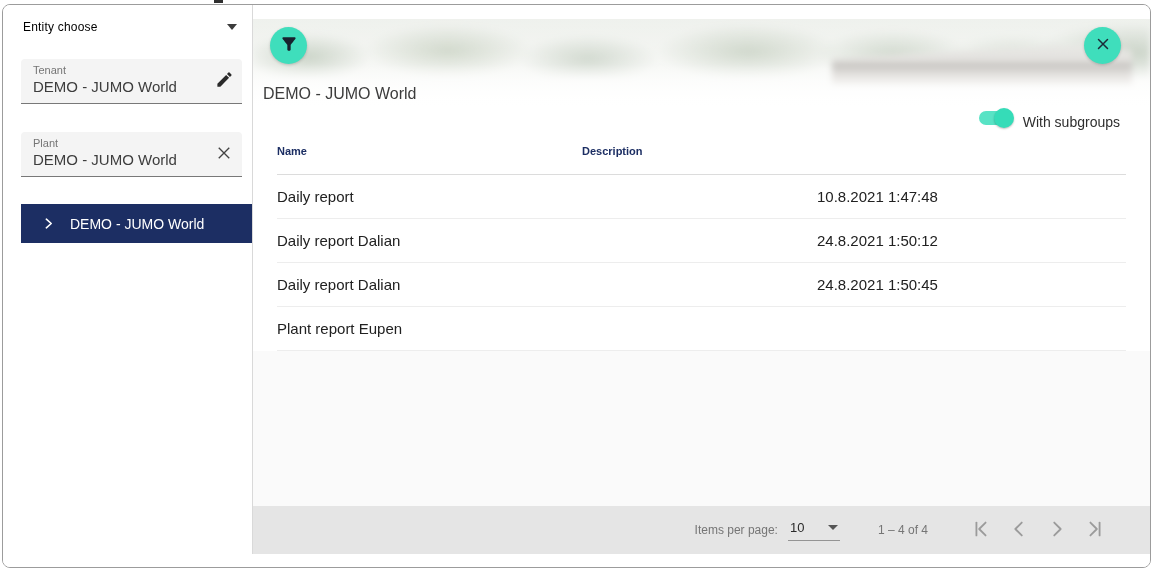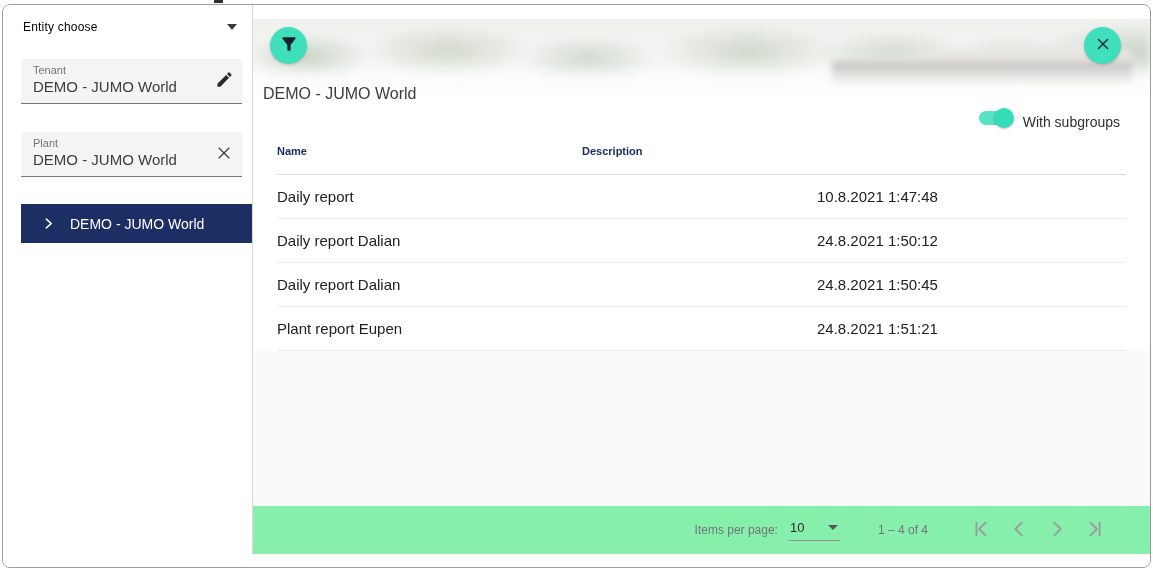--- a/index.html
+++ b/index.html
@@ -204,7 +204,6 @@
       <div class="t-row t-data">
         <div class="t-cell">Plant report Eupen</div>
         <div class="t-cell"></div>
-        <div class="t-cell">24.8.2021 1:51:21</div>
       </div>
     </div>
 

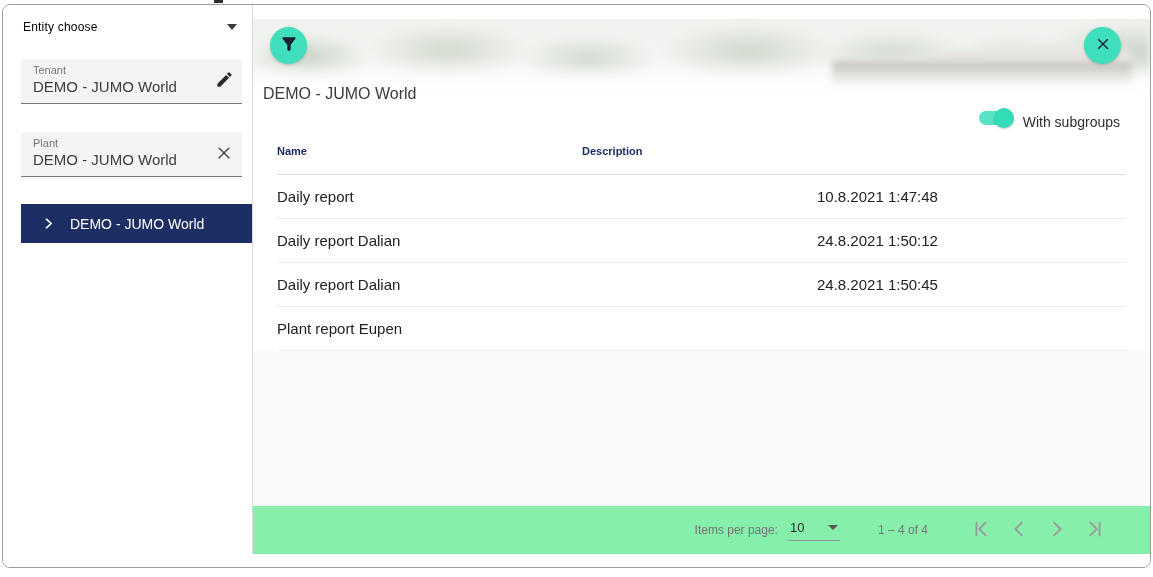--- a/index.html
+++ b/index.html
@@ -81,7 +81,7 @@
 
   .empty-area { position:absolute; top:346px; left:0; right:0; height:155px; background:#fafafa; }
 
-  .paginator { position:absolute; top:501px; left:0; right:0; height:48px; background:#86efac;
+  .paginator { position:absolute; top:501px; left:0; right:0; height:48px; background:#e5e5e5;
                display:flex; align-items:center; justify-content:flex-end; padding-right:40px;
                font-size:12px; color:#757575; }
   .pp-select { display:flex; align-items:center; justify-content:space-between;

